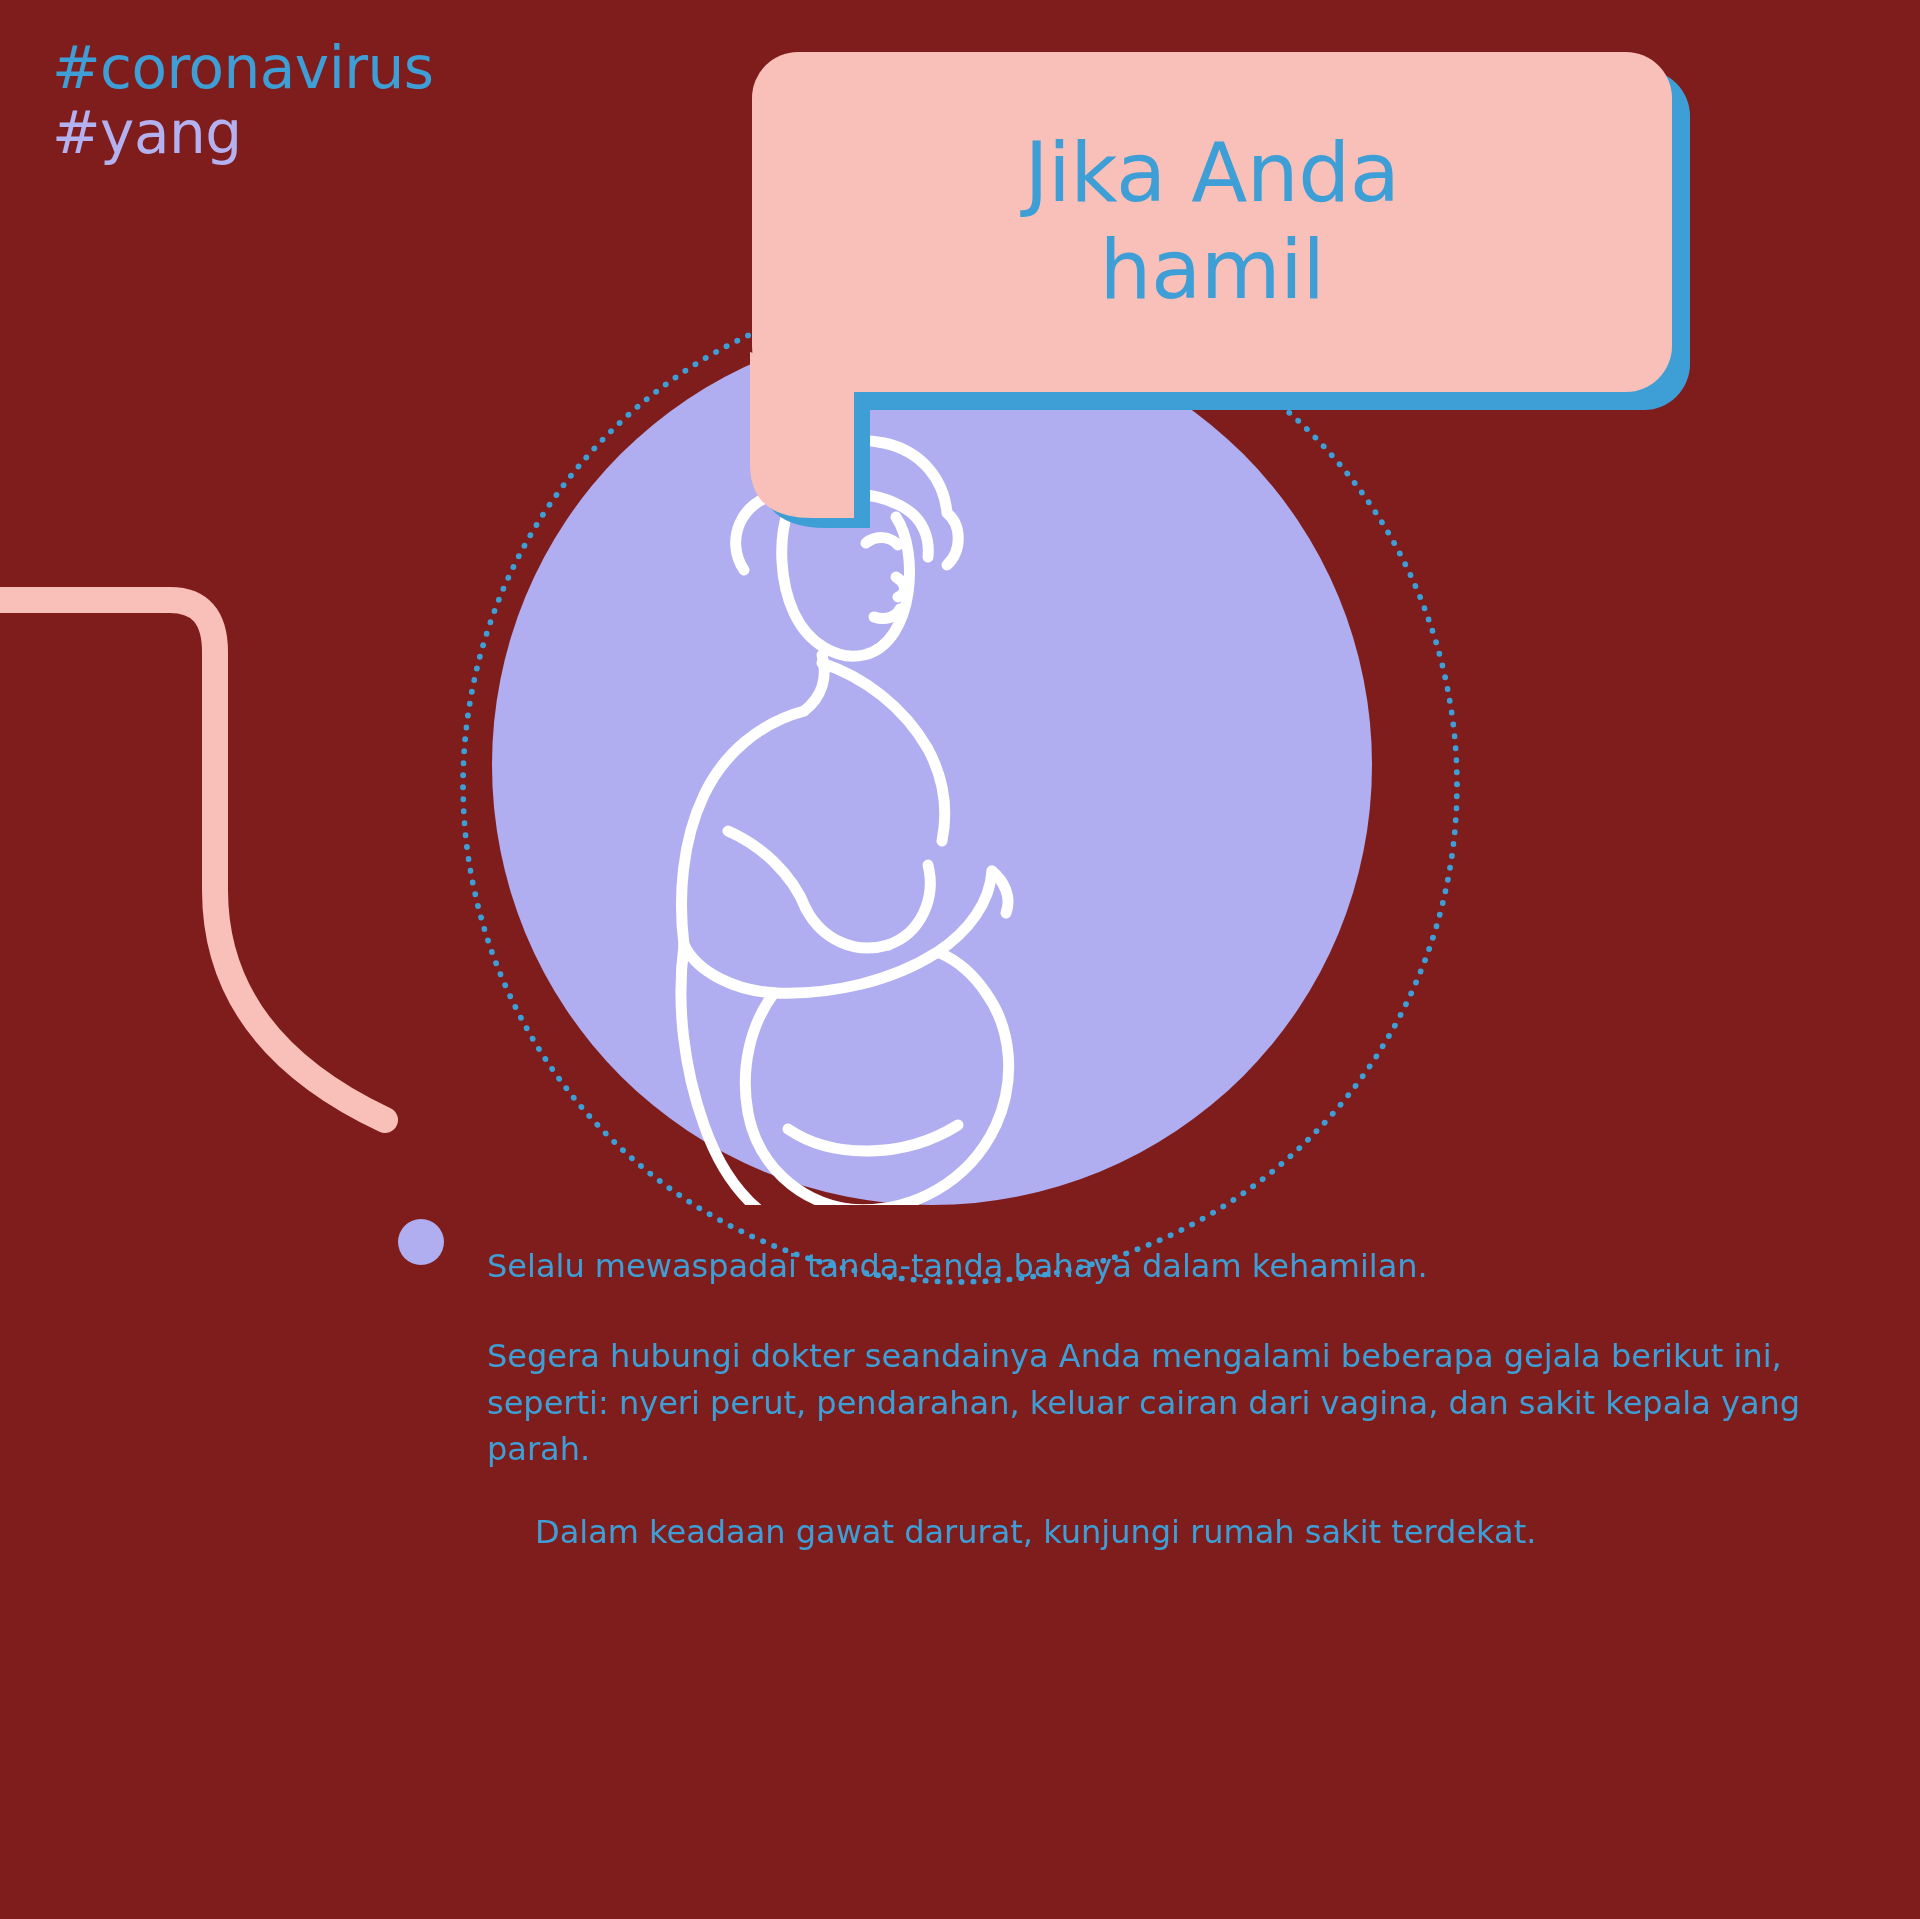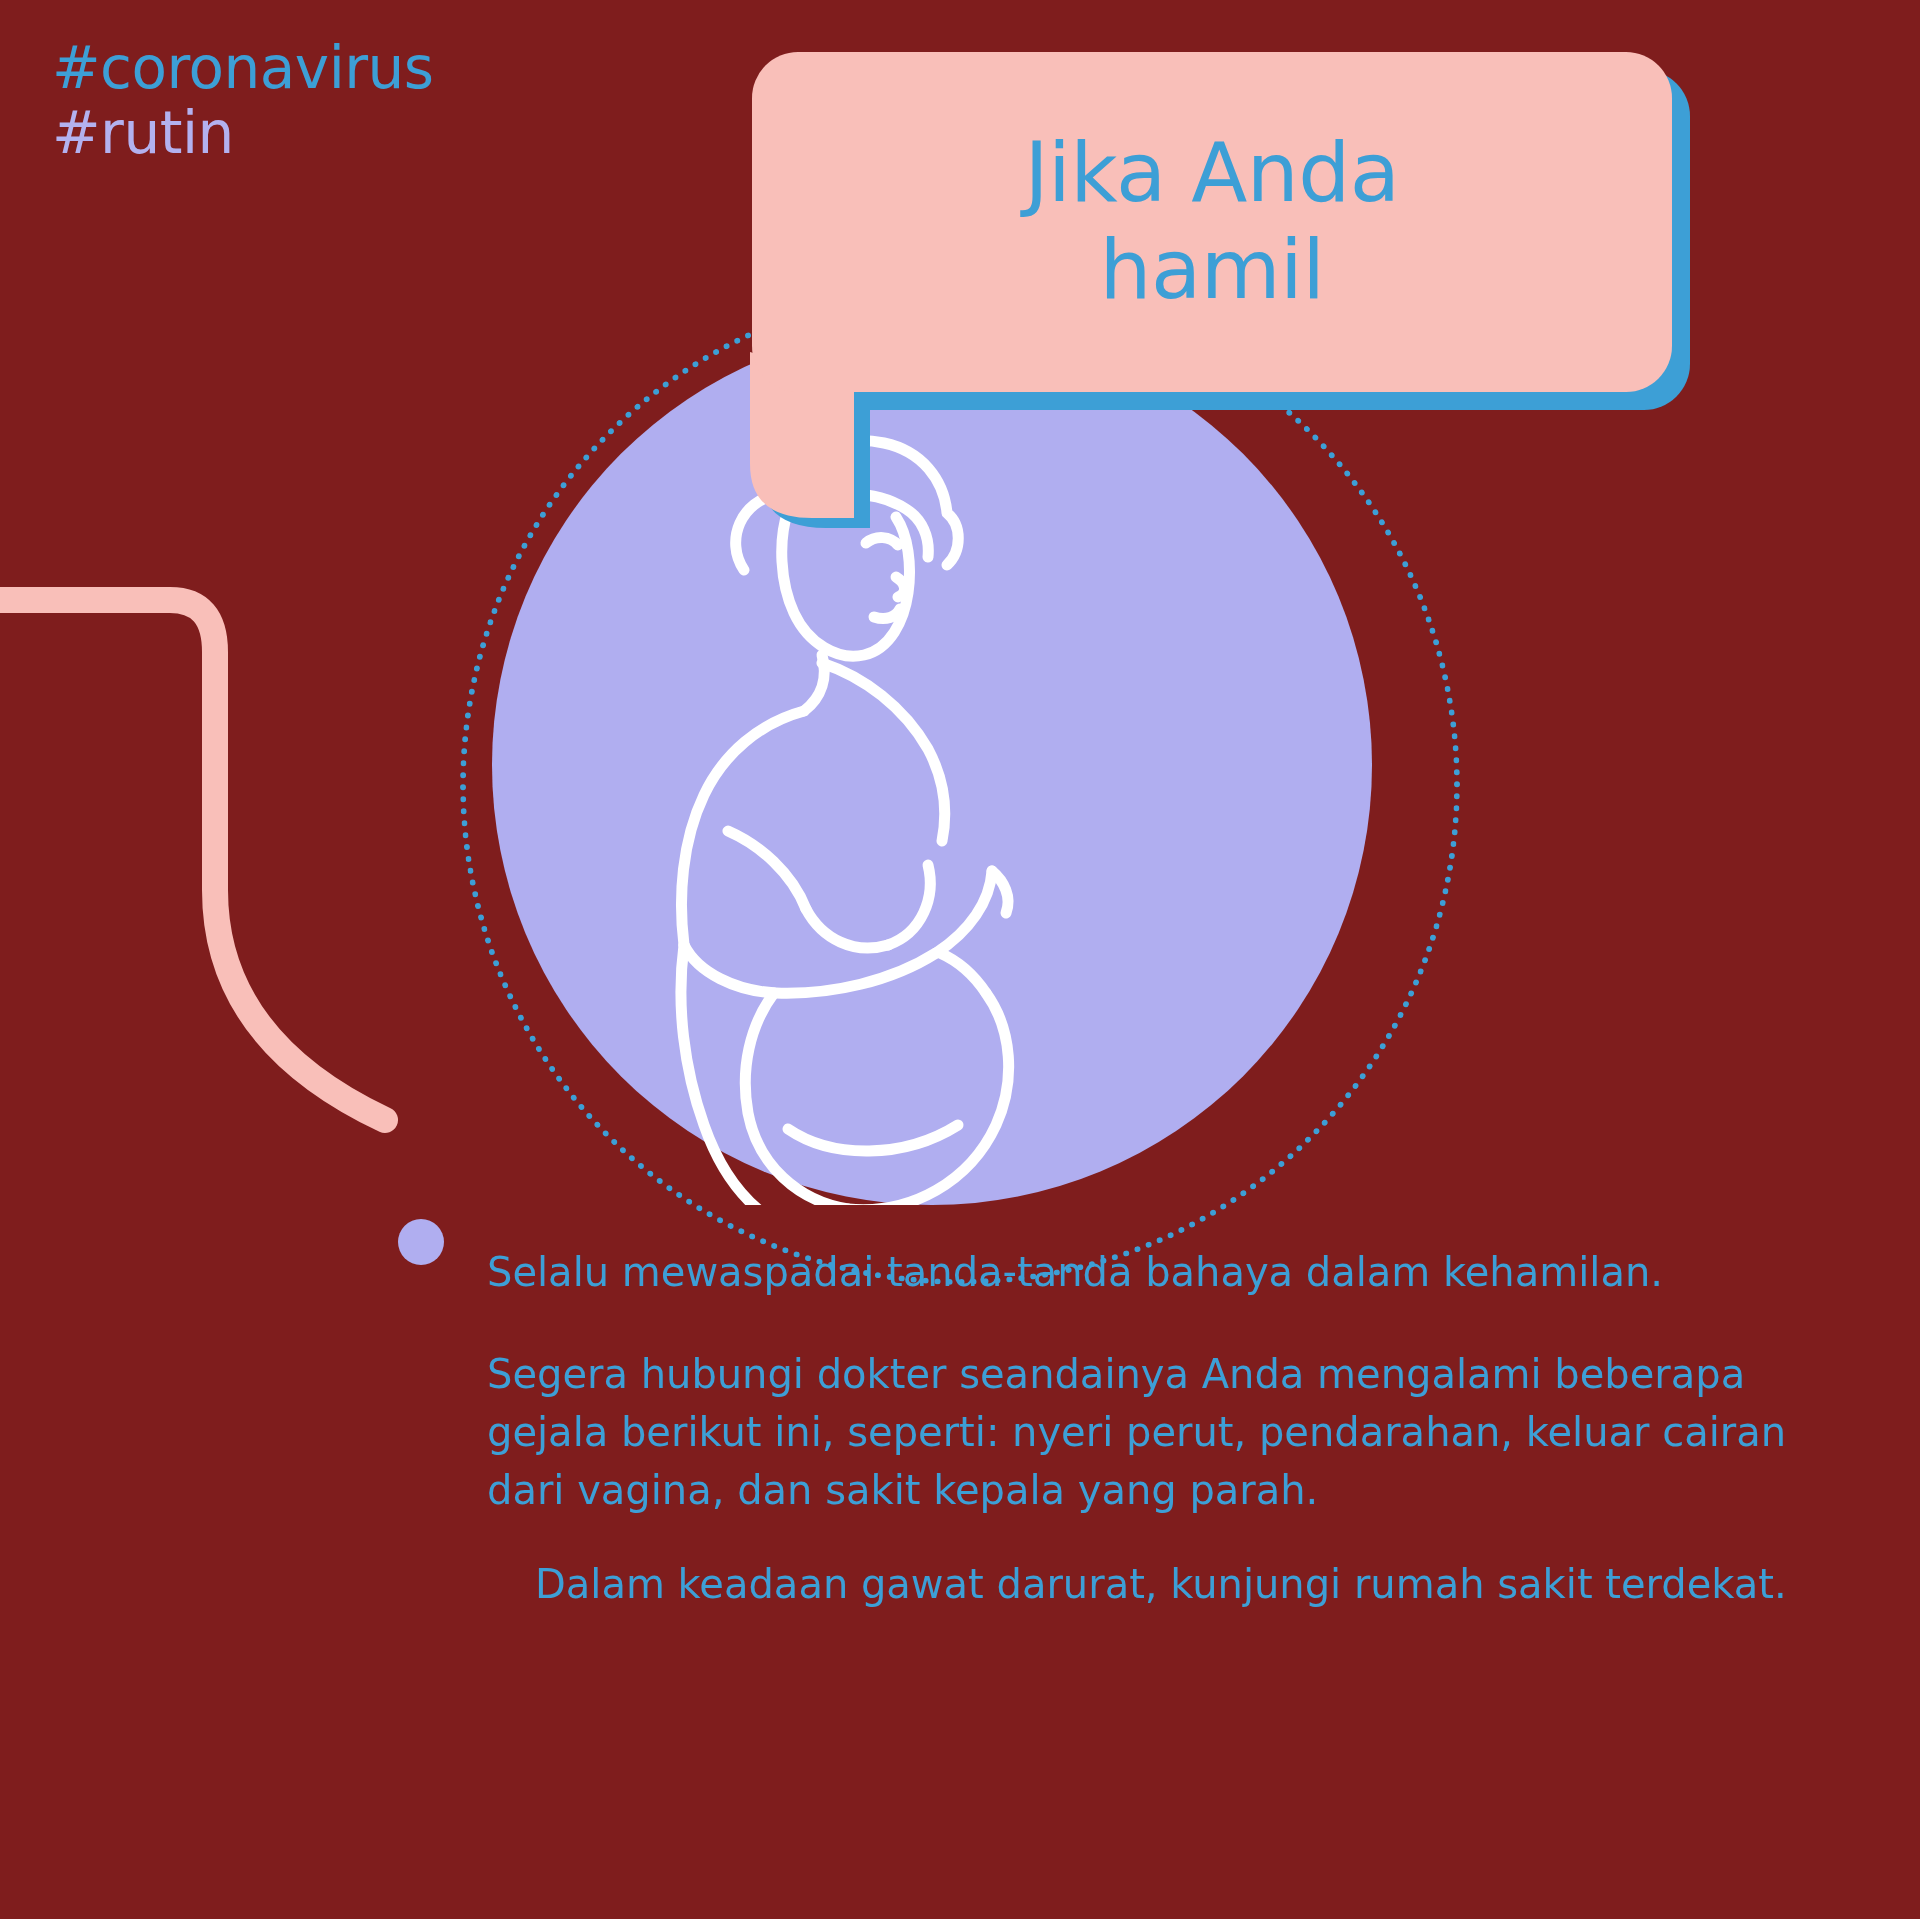--- a/index.html
+++ b/index.html
@@ -163,7 +163,7 @@
 
   <div class="hashtags">
     <div class="tag-1">#coronavirus</div>
-    <div class="tag-3">#rutin</div>
+    <div class="tag-3">#yang</div>
   </div>
 
   <svg class="pink-hook" viewBox="0 0 460 700">

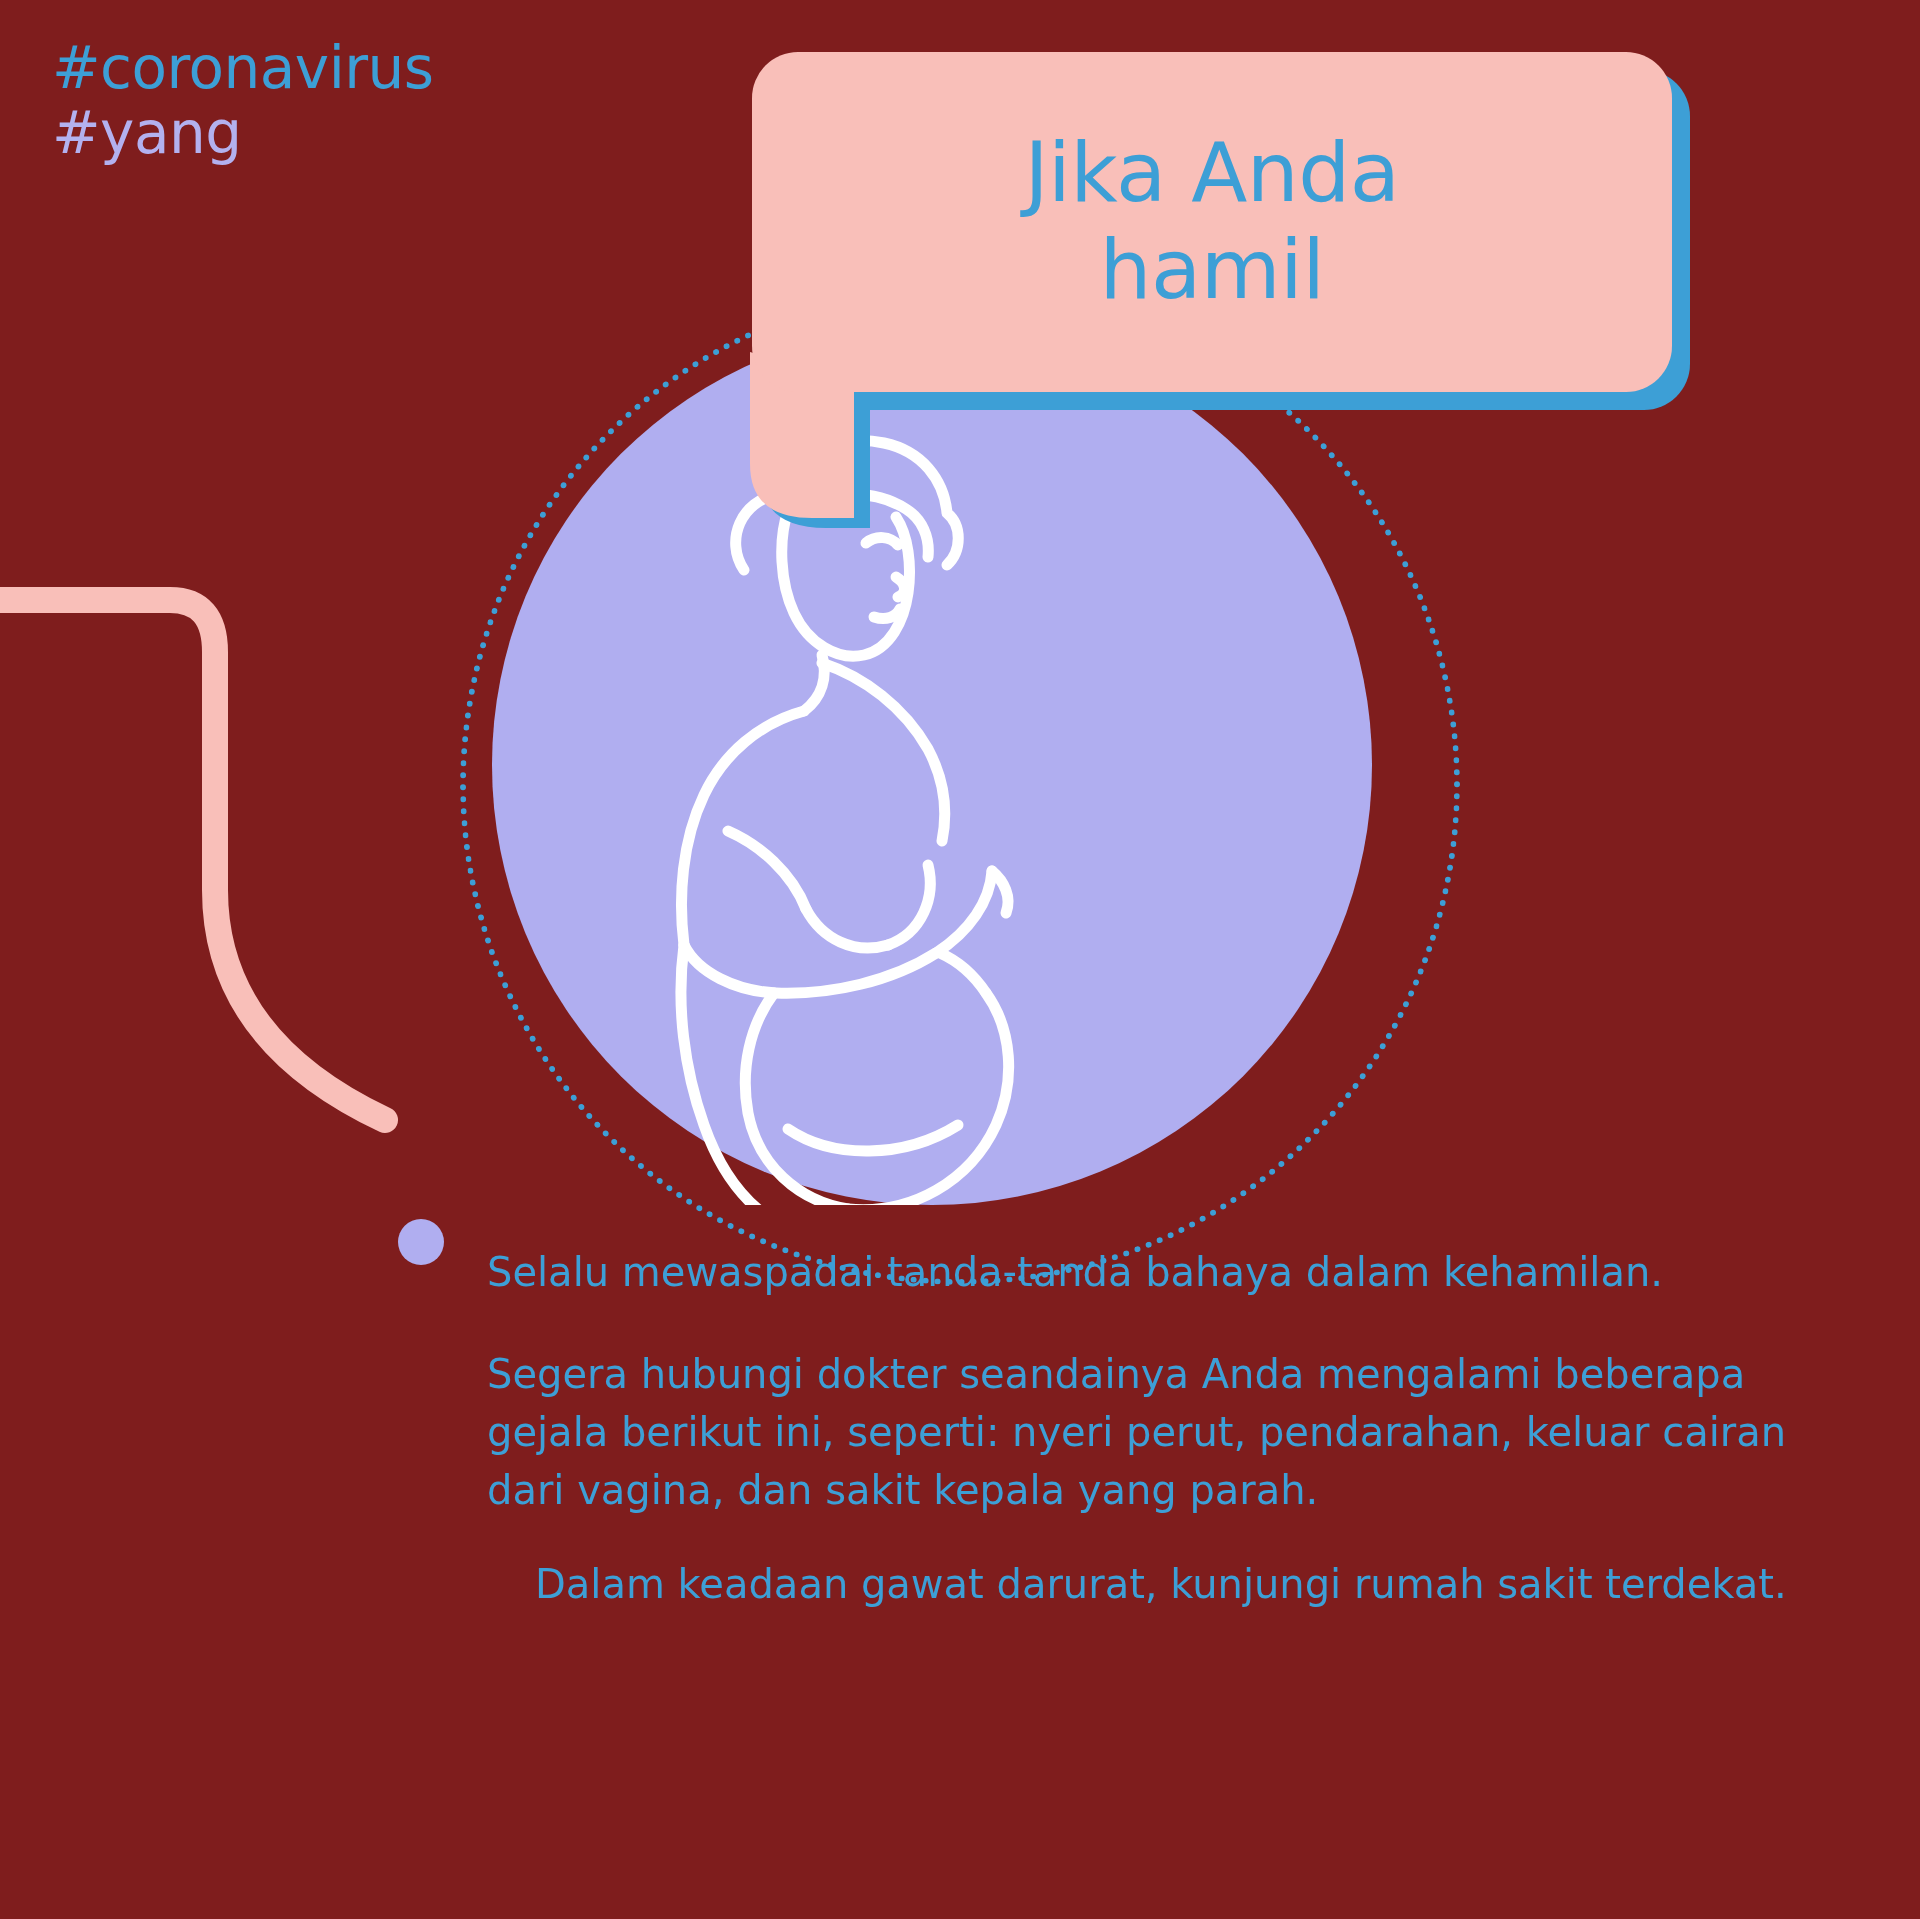--- a/index.html
+++ b/index.html
@@ -146,7 +146,7 @@
     top: 1243px;
     width: 1330px;
     color: #3d9fd6;
-    font-size: 40px;
+    font-size: 32px;
     line-height: 1.45;
   }
   .body-text p {

